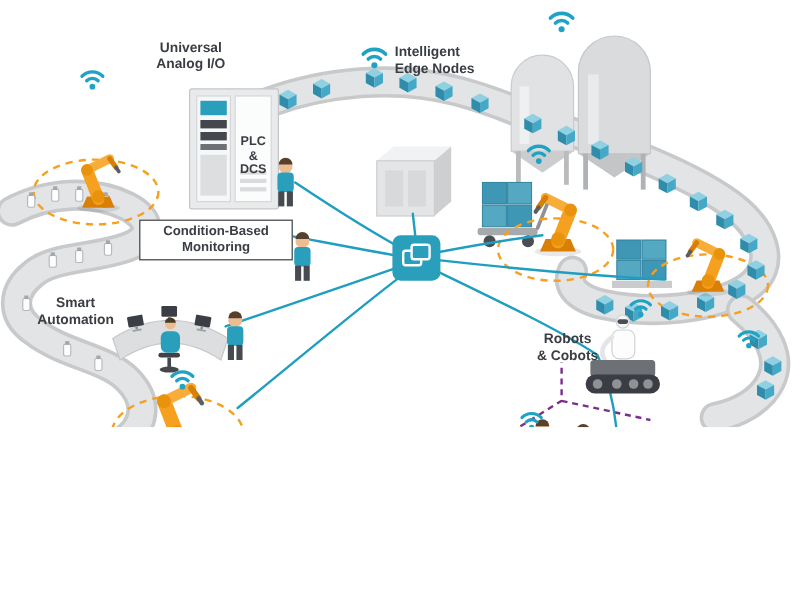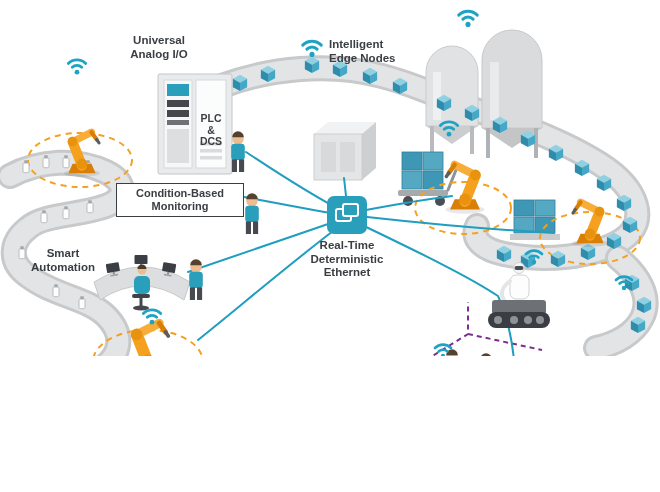--- a/index.html
+++ b/index.html
@@ -292,9 +292,6 @@
 Automation</div>
 <div class="lbl center" id="lbl-condition">Condition-Based
 Monitoring</div>
-<div class="lbl center" id="lbl-center">Real-Time
-Deterministic
-Ethernet</div>
 
 </div>
 

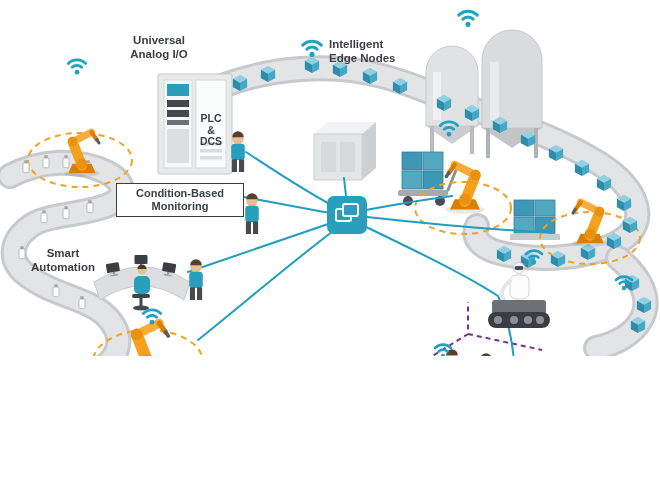--- a/index.html
+++ b/index.html
@@ -292,6 +292,8 @@
 Automation</div>
 <div class="lbl center" id="lbl-condition">Condition-Based
 Monitoring</div>
+<div class="lbl center" id="lbl-robots">Robots
+&amp; Cobots</div>
 
 </div>
 

